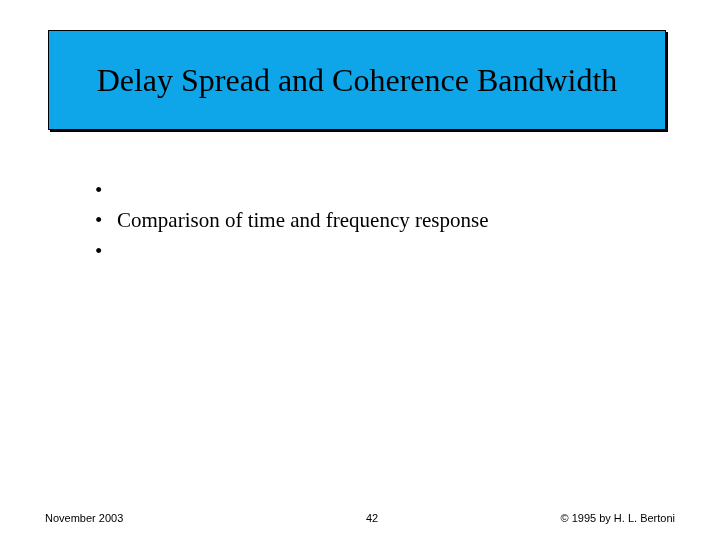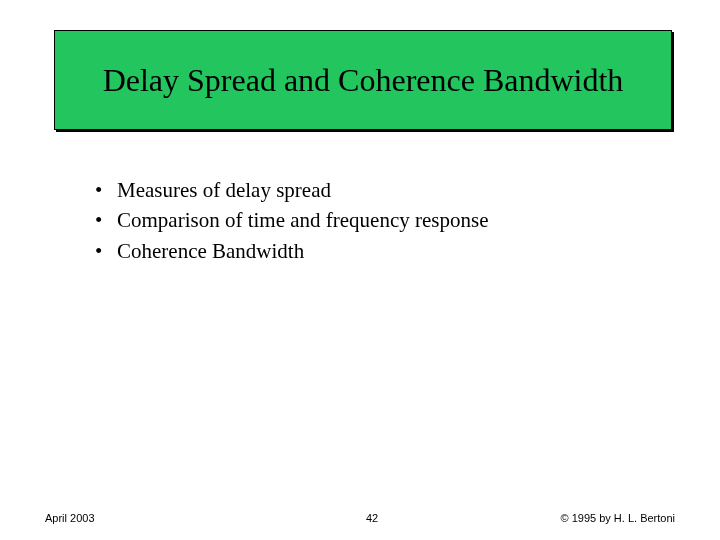--- a/index.html
+++ b/index.html
@@ -13,7 +13,7 @@
     }
     .title-box {
       position: absolute;
-      left: 54px;
+      left: 48px;
       top: 30px;
       width: 618px;
       height: 100px;
@@ -24,7 +24,7 @@
       justify-content: center;
       text-align: center;
       padding: 8px 20px;
-      background: #22c55e;
+      background: #0ea5e9;
     }
     .title-text {
       font-size: 32px;

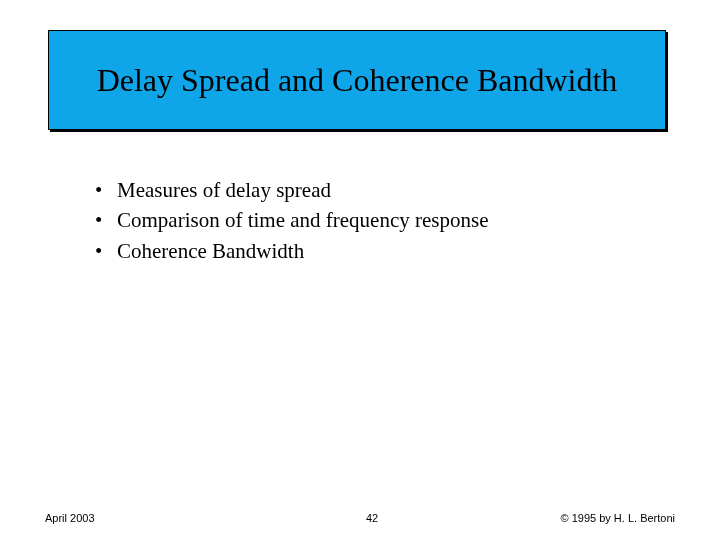--- a/index.html
+++ b/index.html
@@ -84,7 +84,6 @@
 <div class="bullets">
   <div class="row">
     <span class="dot">•</span>
-    <span>Measures of delay spread</span>
   </div>
   <div class="row">
     <span class="dot">•</span>

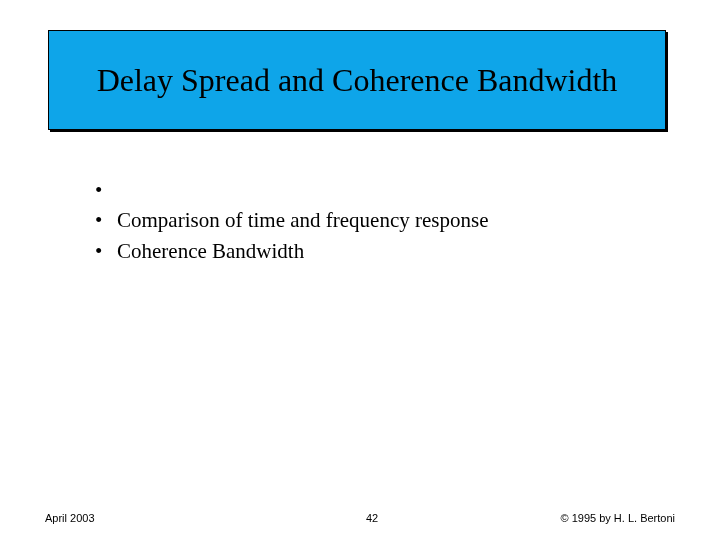--- a/index.html
+++ b/index.html
@@ -91,7 +91,6 @@
   </div>
   <div class="row">
     <span class="dot">•</span>
-    <span>Coherence Bandwidth</span>
   </div>
 </div>
 

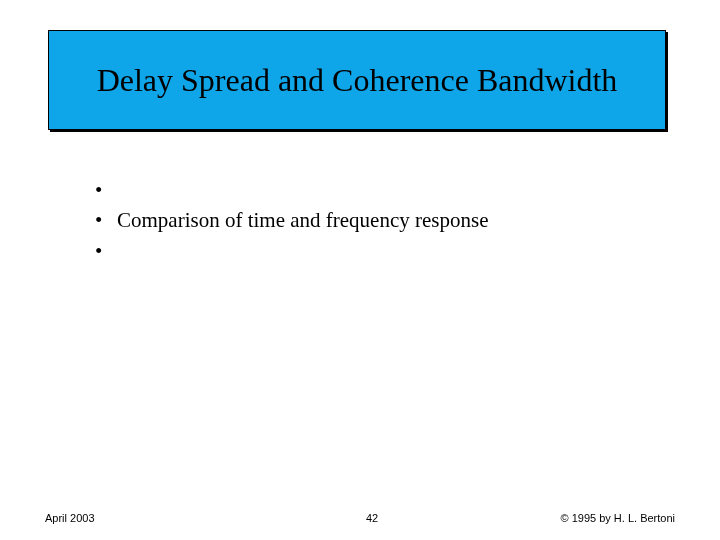--- a/index.html
+++ b/index.html
@@ -95,7 +95,7 @@
 </div>
 
 <div class="footer">
-  <div class="footer-left">April 2003</div>
+  <div class="footer-left">November 2003</div>
   <div class="footer-center">42</div>
   <div class="footer-right">© 1995 by H. L. Bertoni</div>
 </div>

